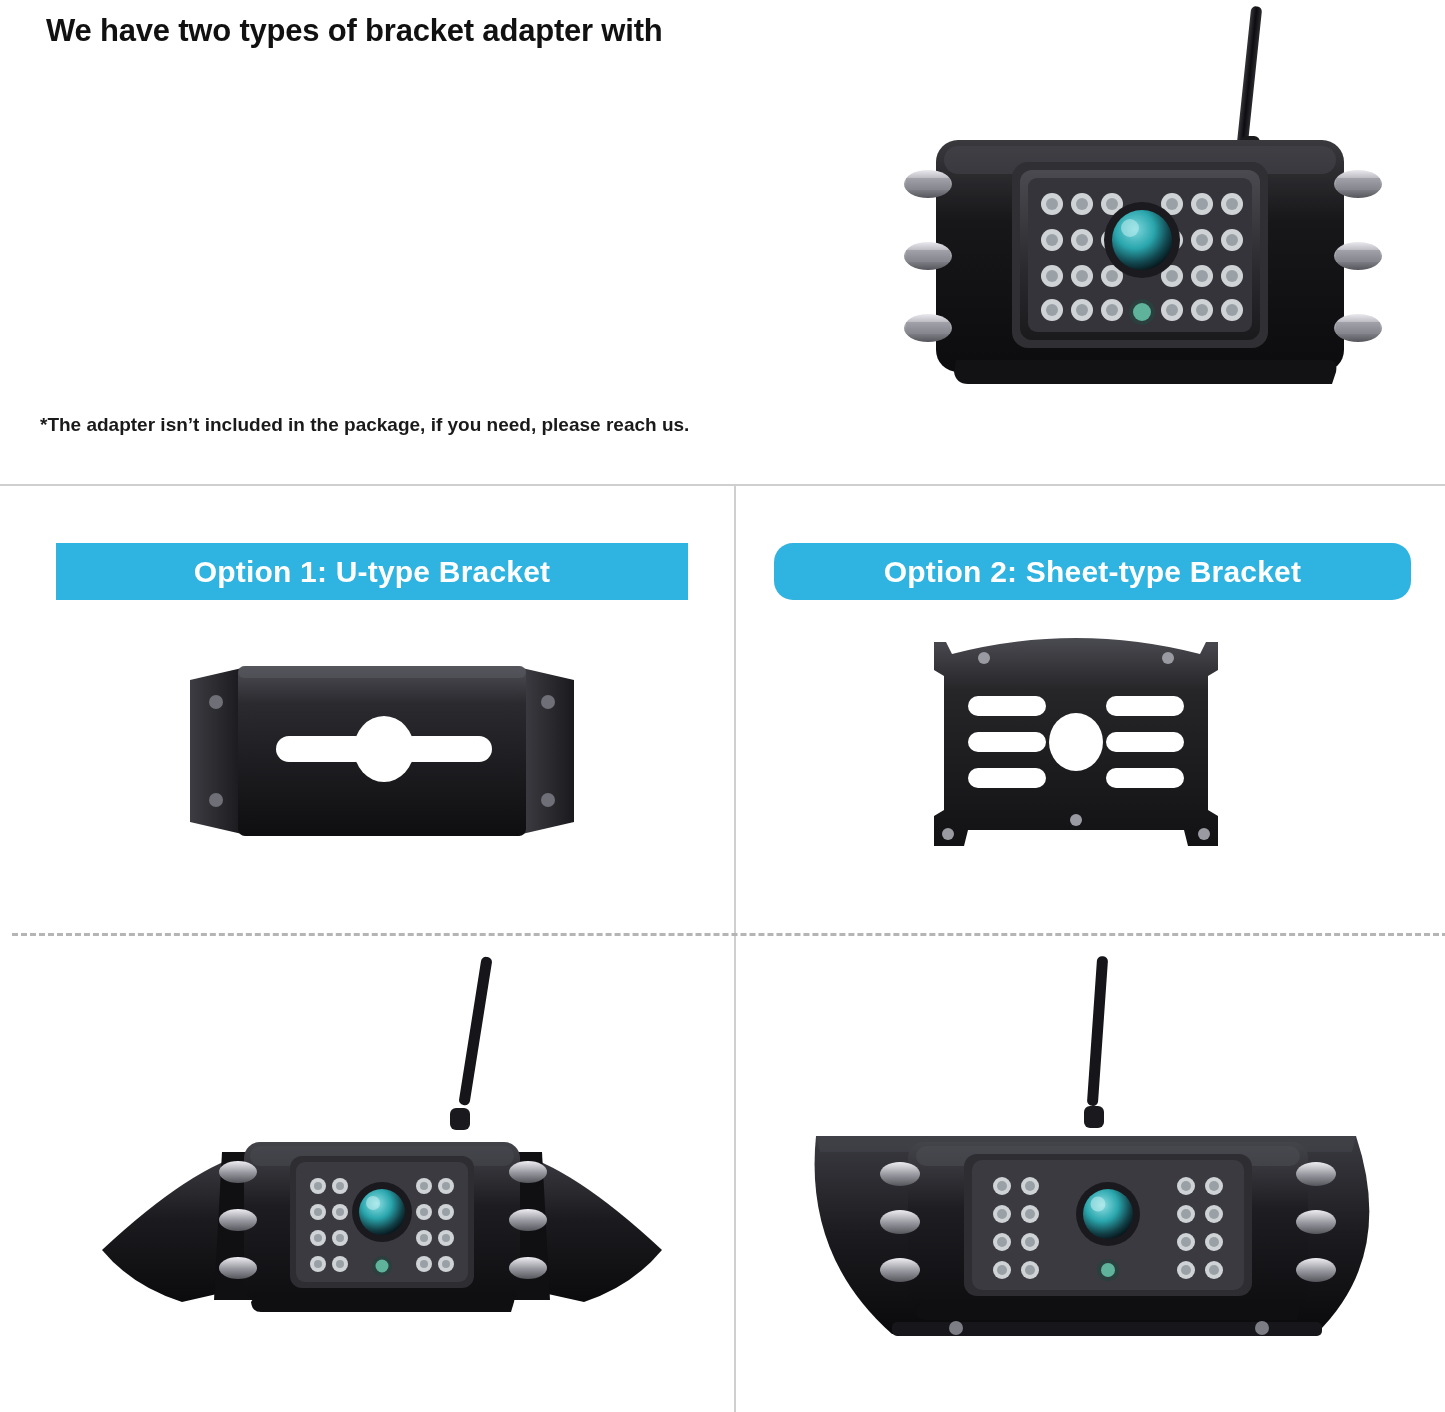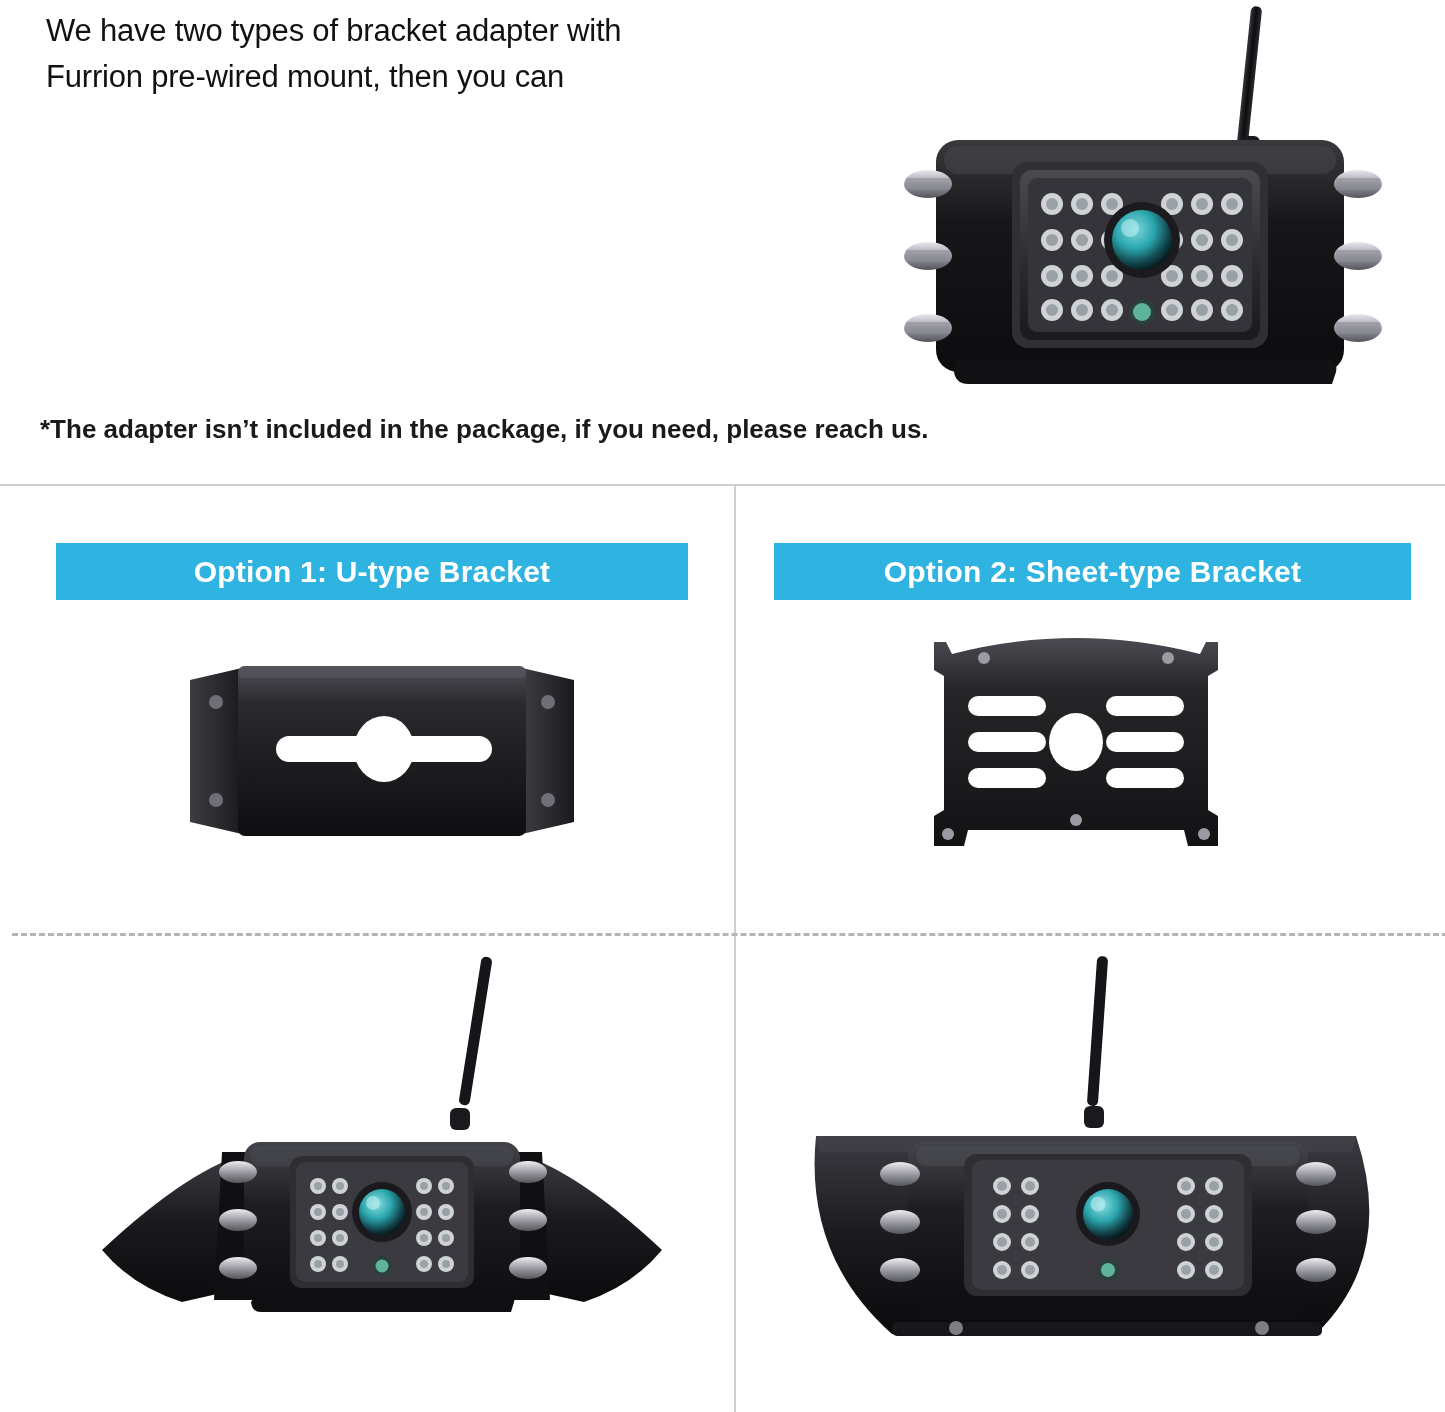--- a/index.html
+++ b/index.html
@@ -28,7 +28,7 @@
     top: 8px;
     width: 800px;
     font-size: 31px;
-    font-weight: normal;
+    font-weight: bold;
     line-height: 1.47;
     color: #111;
     letter-spacing: -0.2px;

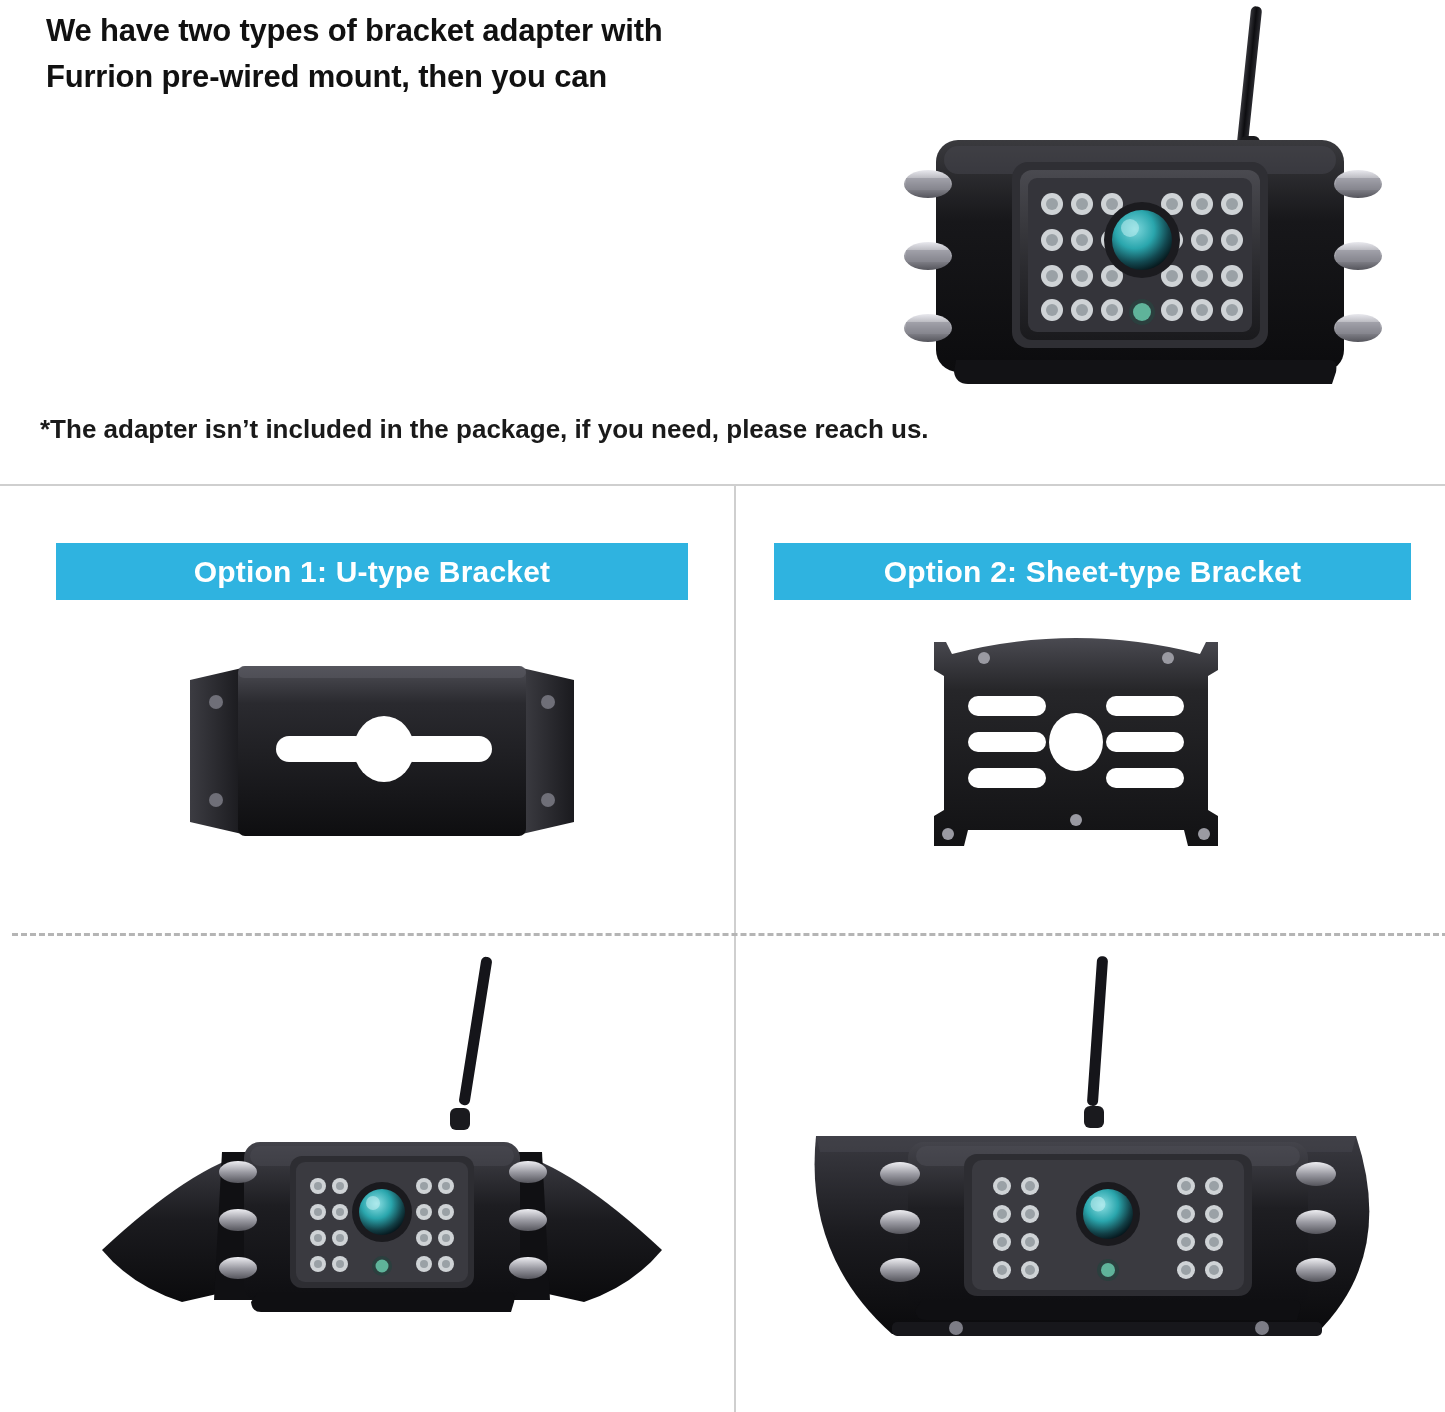--- a/index.html
+++ b/index.html
@@ -112,7 +112,6 @@
 
   <div class="headline">
     <span class="line">We have two types of bracket adapter with</span>
-    <span class="line">Furrion pre-wired mount, then you can</span>
   </div>
 
   <div class="art" style="left:860px; top:0px; width:560px; height:410px;">

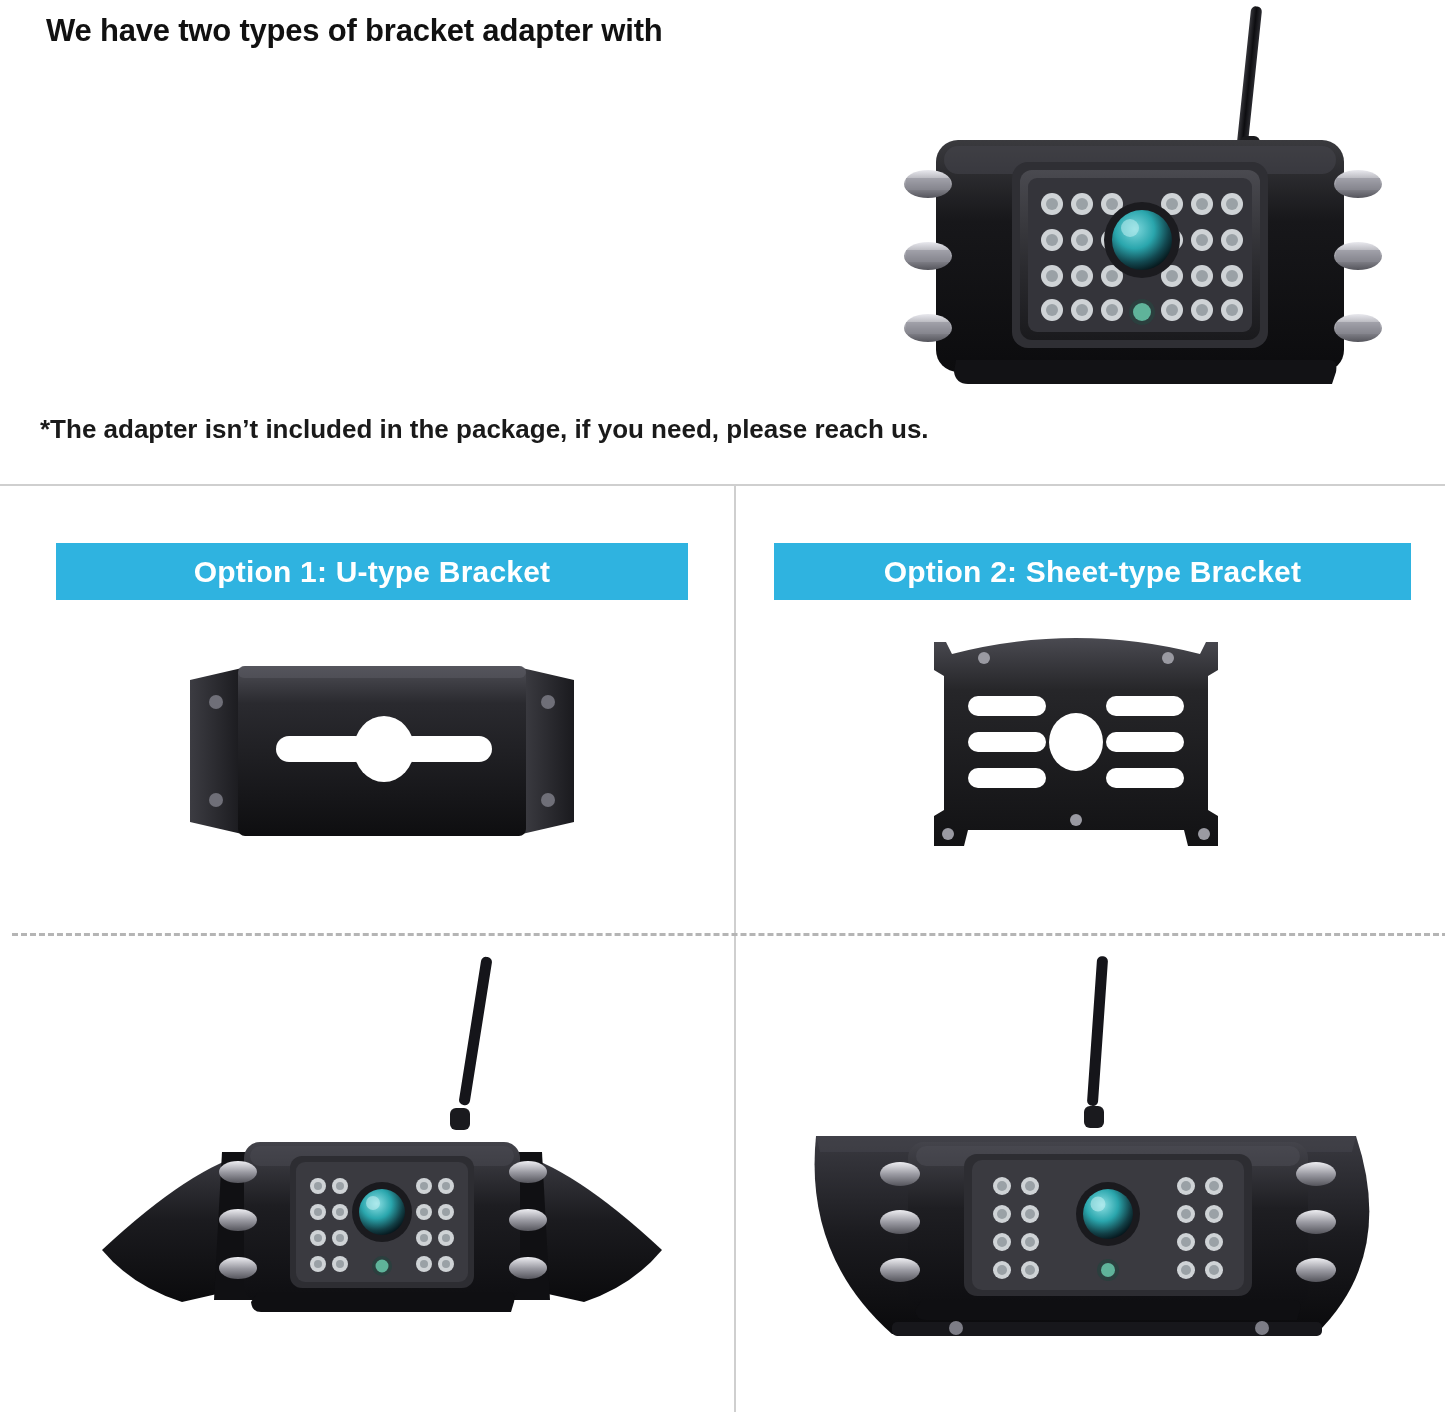--- a/index.html
+++ b/index.html
@@ -39,7 +39,7 @@
     position: absolute;
     left: 40px;
     top: 414px;
-    font-size: 26px;
+    font-size: 19px;
     font-weight: bold;
     color: #1a1a1a;
   }

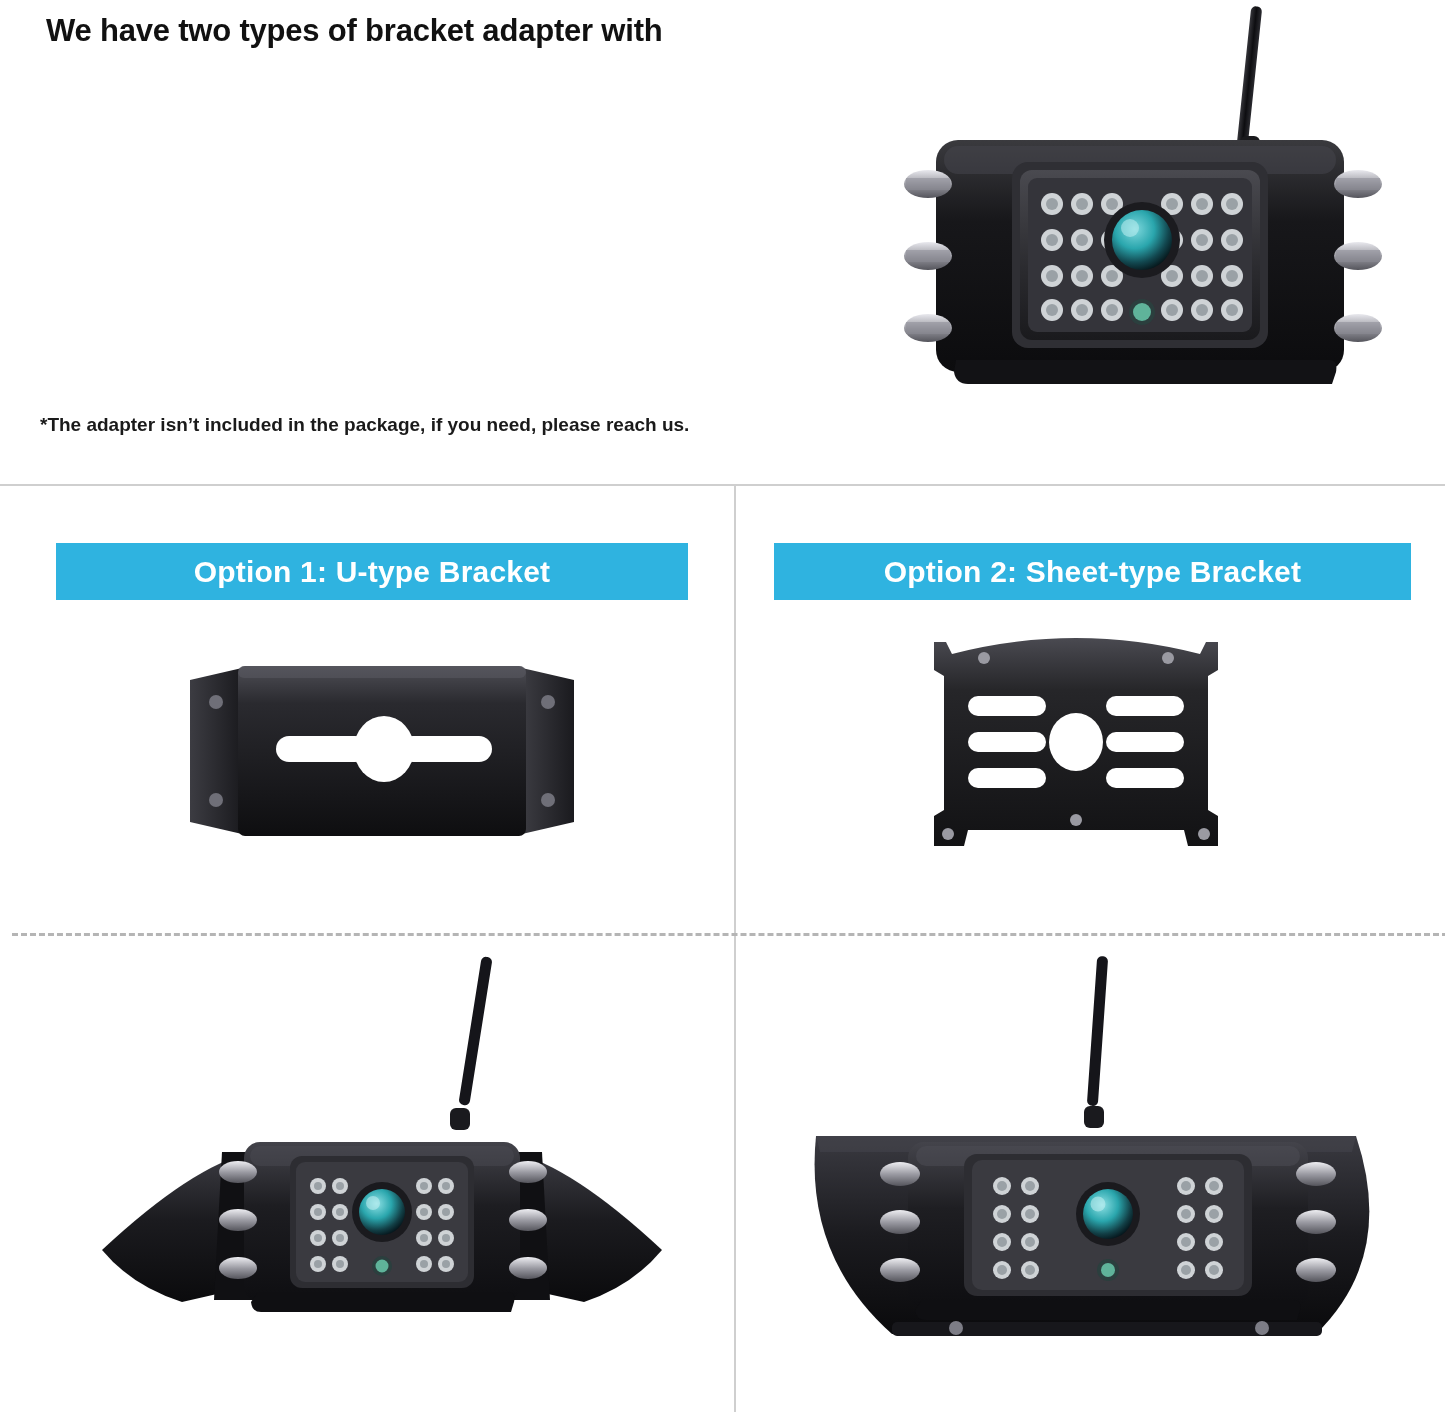--- a/index.html
+++ b/index.html
@@ -98,7 +98,7 @@
     letter-spacing: 0.2px;
   }
   .banner-1 { left: 44px;  top: 57px; width: 632px; height: 57px; }
-  .banner-2 { left: 38px;  top: 57px; width: 637px; height: 57px; }
+  .banner-2 { left: 38px;  top: 57px; width: 637px; height: 57px; border-radius: 19px; }
 
   .art { position: absolute; }
 

